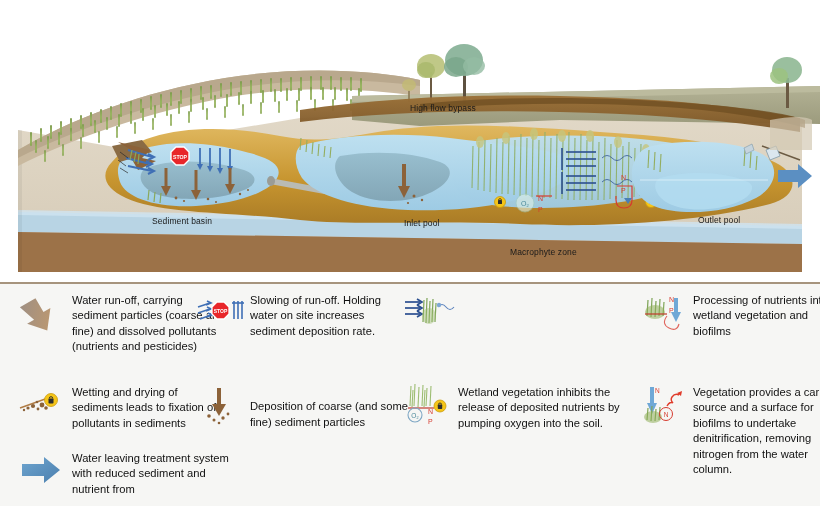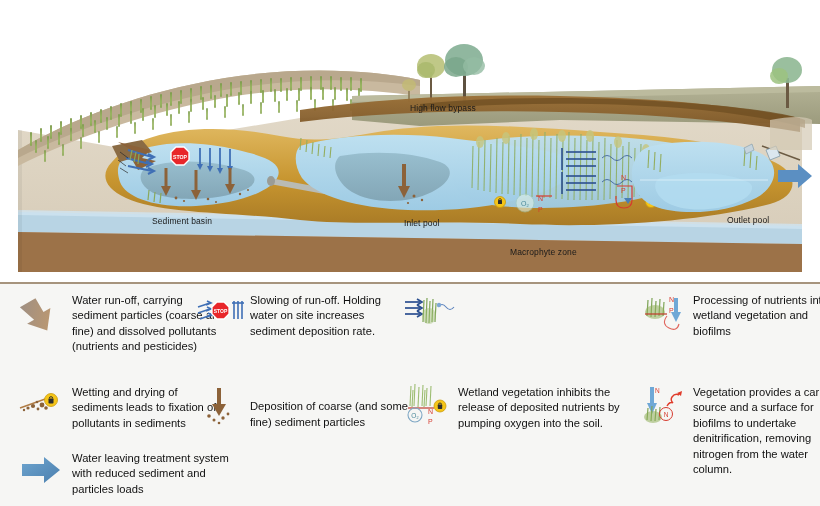--- a/index.html
+++ b/index.html
@@ -452,7 +452,7 @@
     <div class="lbl" style="left:152px;top:216px;">Sediment basin</div>
     <div class="lbl" style="left:371px;top:218px;margin-left:33px;">Inlet pool</div>
     <div class="lbl" style="left:510px;top:219px;margin-top:28px;">Macrophyte zone</div>
-    <div class="lbl" style="left:698px;top:215px;margin-left:29px;">Outlet pool</div>
+    <div class="lbl" style="left:698px;top:215px;">Outlet pool</div>
   </div>
 
   <div id="legend">

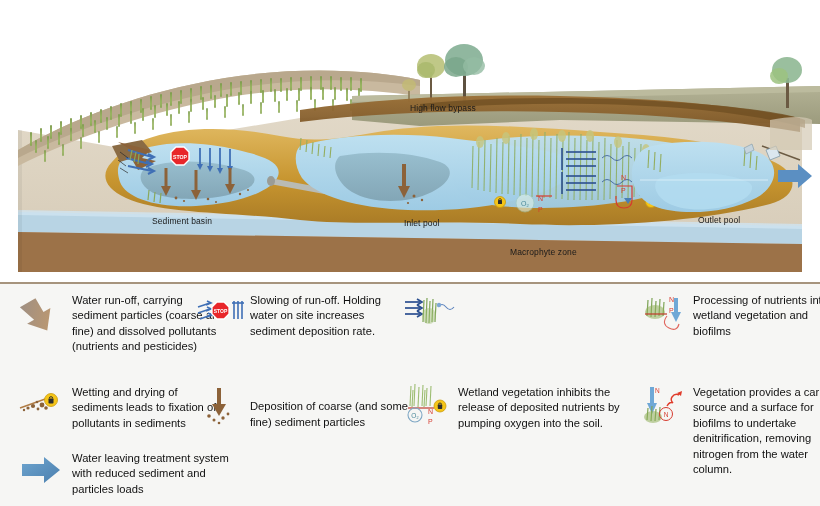--- a/index.html
+++ b/index.html
@@ -648,7 +648,7 @@
           <path d="M4,14 L26,14 L26,7 L42,20 L26,33 L26,26 L4,26 Z" fill="url(#ga2)"></path>
         </svg>
       </div>
-      <div class="ltext">Water leaving treatment system with reduced sediment and particles loads</div>
+      <div class="ltext">Water leaving treatment system with reduced sediment and nutrient from</div>
     </div>
   </div>
 </div>

